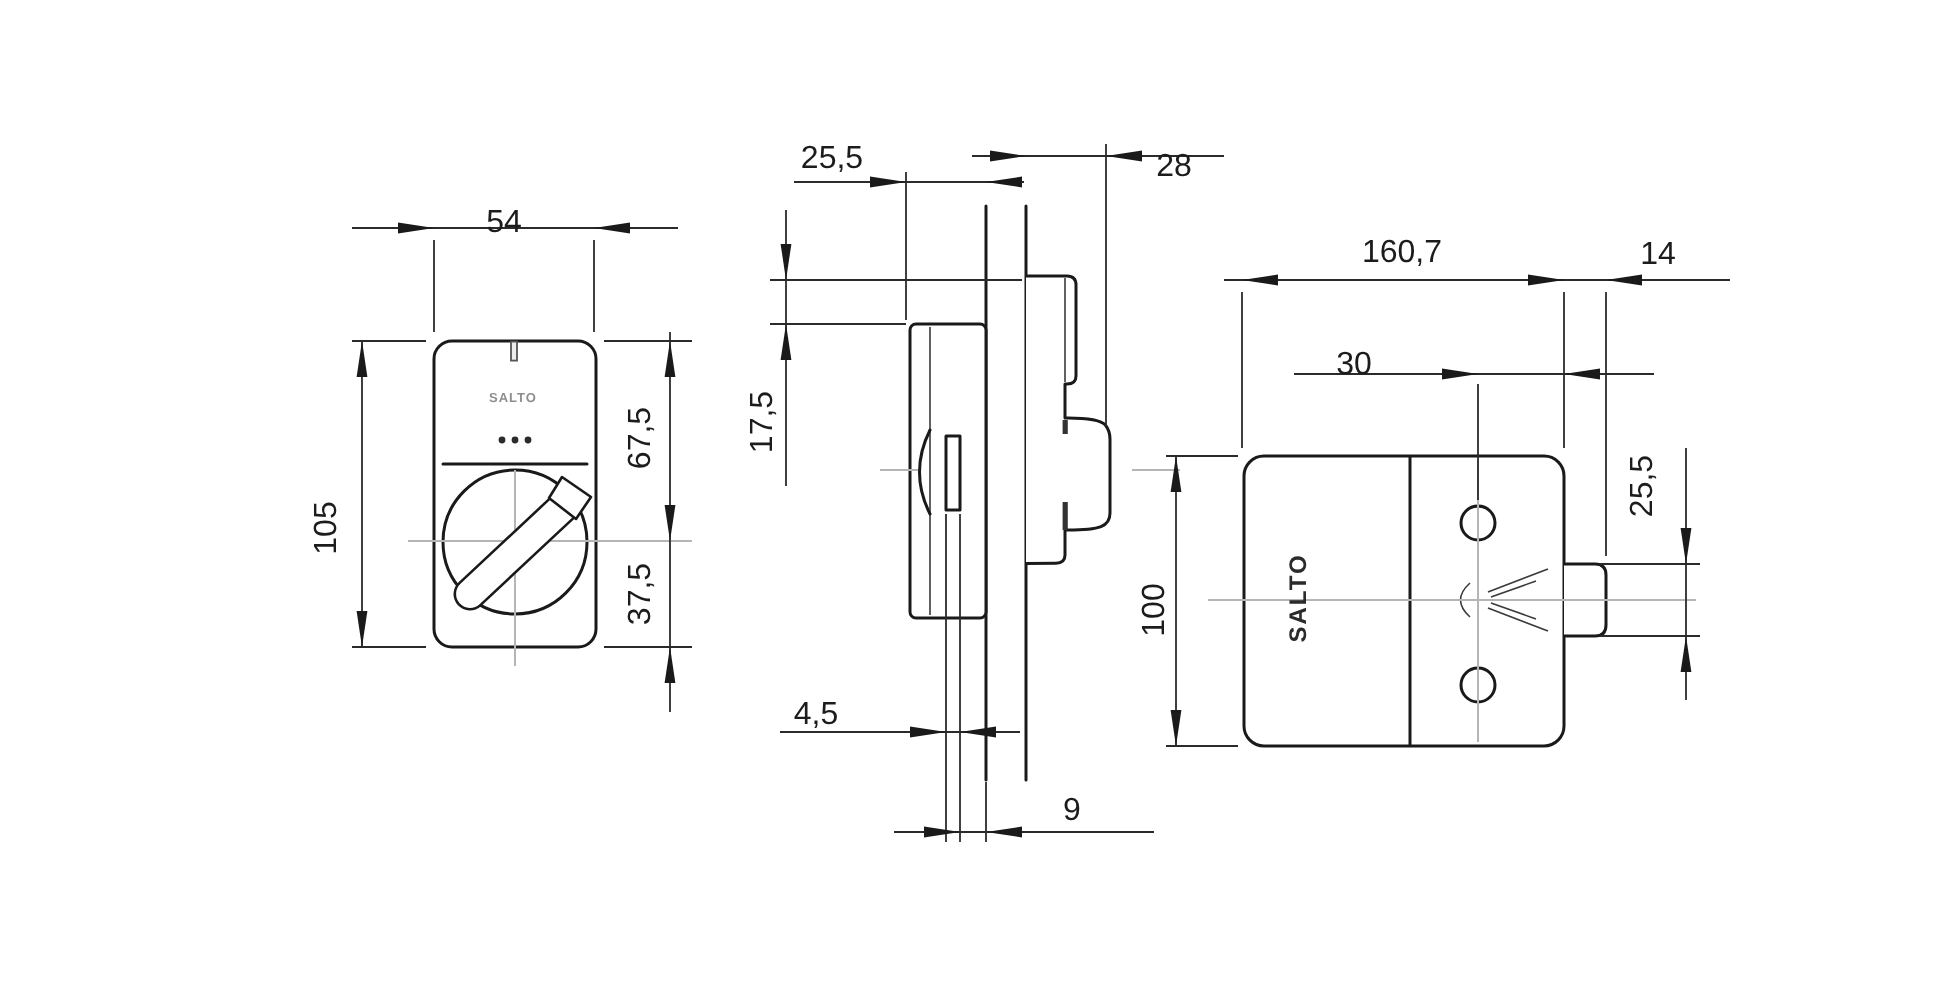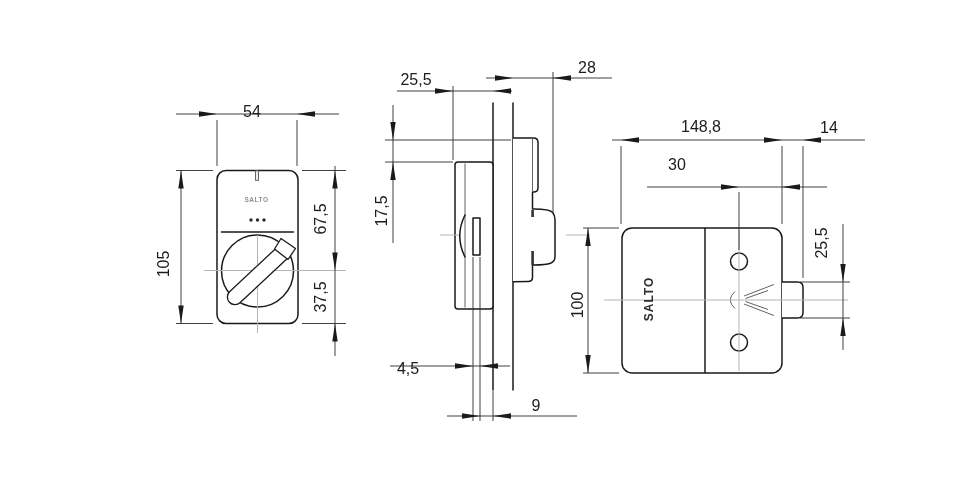--- a/index.html
+++ b/index.html
@@ -206,7 +206,7 @@
   <div class="lbl rot" style="left:321px; top:297px">37,5</div>
 
   <div class="lbl" style="left:416px; top:80px">25,5</div>
-  <div class="lbl" style="left:587px; top:68px">28</div>
+  <div class="lbl" style="left:587px; top:84px">28</div>
   <div class="lbl rot" style="left:382px; top:211px">17,5</div>
   <div class="lbl" style="left:408px; top:369px">4,5</div>
   <div class="lbl" style="left:536px; top:406px">9</div>

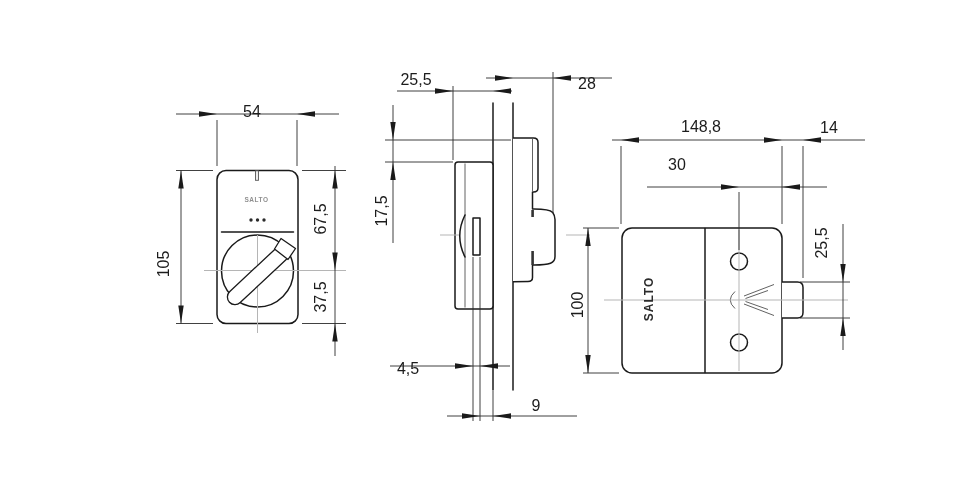--- a/index.html
+++ b/index.html
@@ -211,7 +211,7 @@
   <div class="lbl" style="left:408px; top:369px">4,5</div>
   <div class="lbl" style="left:536px; top:406px">9</div>
 
-  <div class="lbl" style="left:701px; top:127px">148,8</div>
+  <div class="lbl" style="left:701px; top:127px">160,7</div>
   <div class="lbl" style="left:829px; top:128px">14</div>
   <div class="lbl" style="left:677px; top:165px">30</div>
   <div class="lbl rot" style="left:578px; top:305px">100</div>

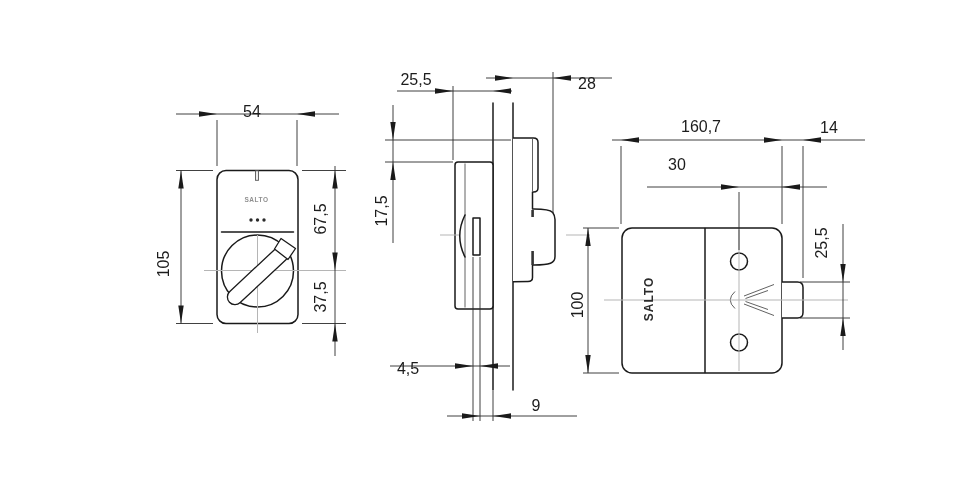--- a/index.html
+++ b/index.html
@@ -213,7 +213,7 @@
 
   <div class="lbl" style="left:701px; top:127px">160,7</div>
   <div class="lbl" style="left:829px; top:128px">14</div>
-  <div class="lbl" style="left:677px; top:165px">30</div>
+  <div class="lbl" style="left:677px; top:183px">30</div>
   <div class="lbl rot" style="left:578px; top:305px">100</div>
   <div class="lbl rot" style="left:822px; top:243px">25,5</div>
 

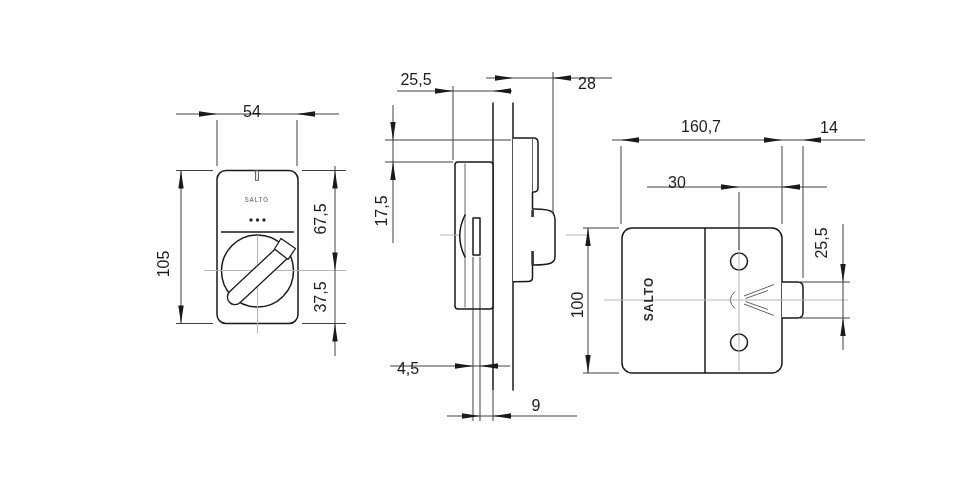--- a/index.html
+++ b/index.html
@@ -208,7 +208,7 @@
   <div class="lbl" style="left:416px; top:80px">25,5</div>
   <div class="lbl" style="left:587px; top:84px">28</div>
   <div class="lbl rot" style="left:382px; top:211px">17,5</div>
-  <div class="lbl" style="left:408px; top:369px">4,5</div>
+  <div class="lbl" style="left:408px; top:358px">4,5</div>
   <div class="lbl" style="left:536px; top:406px">9</div>
 
   <div class="lbl" style="left:701px; top:127px">160,7</div>

